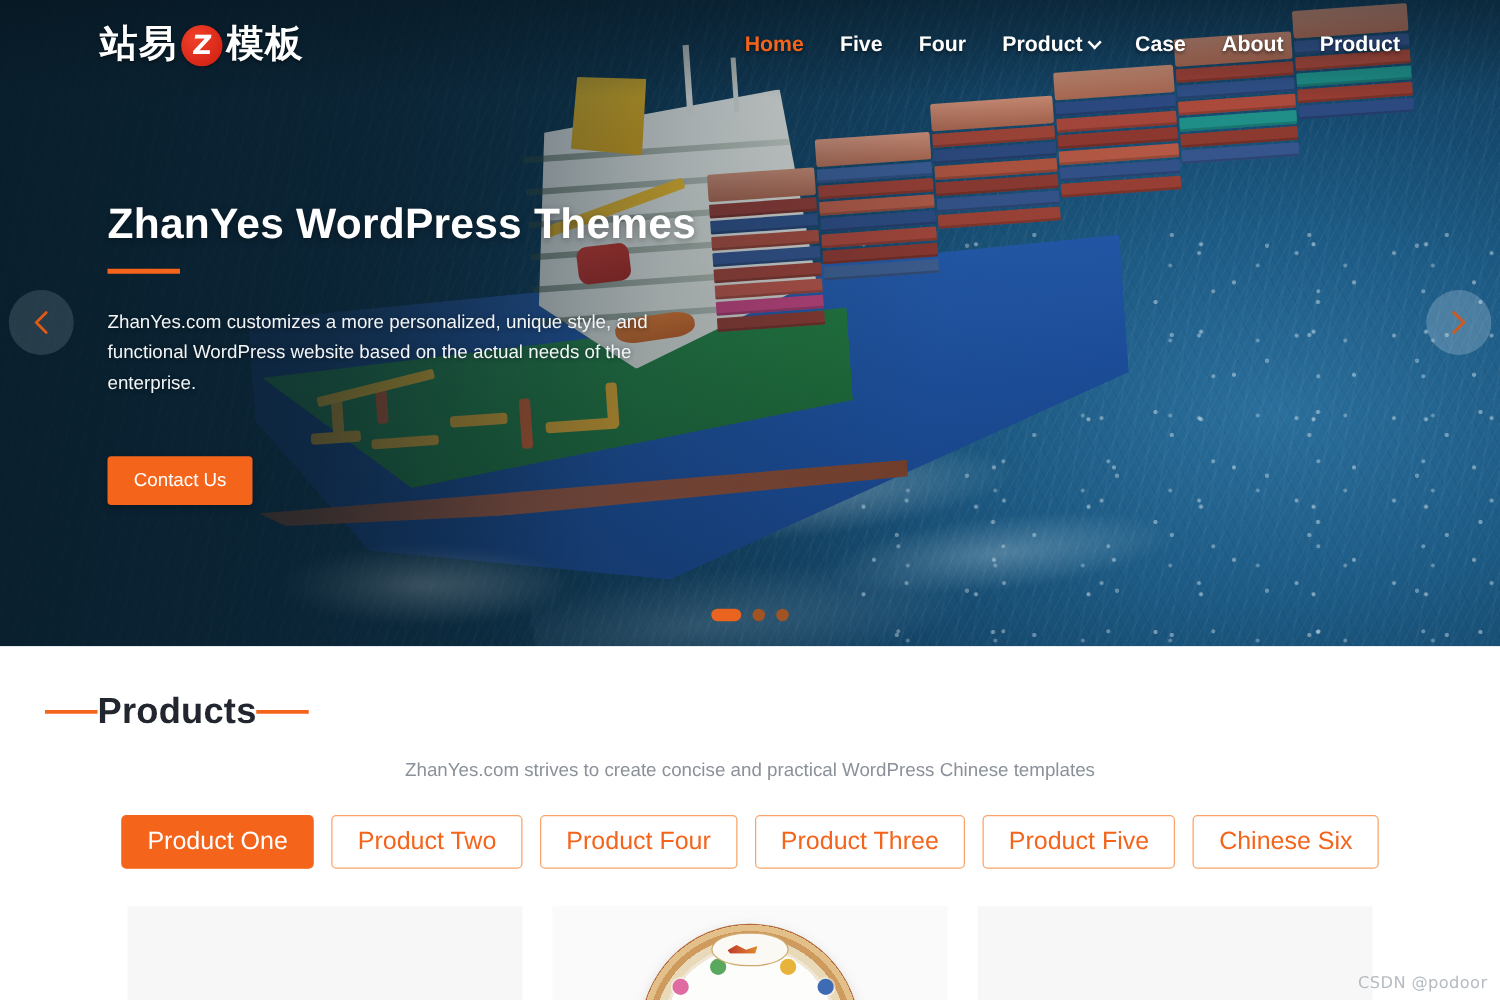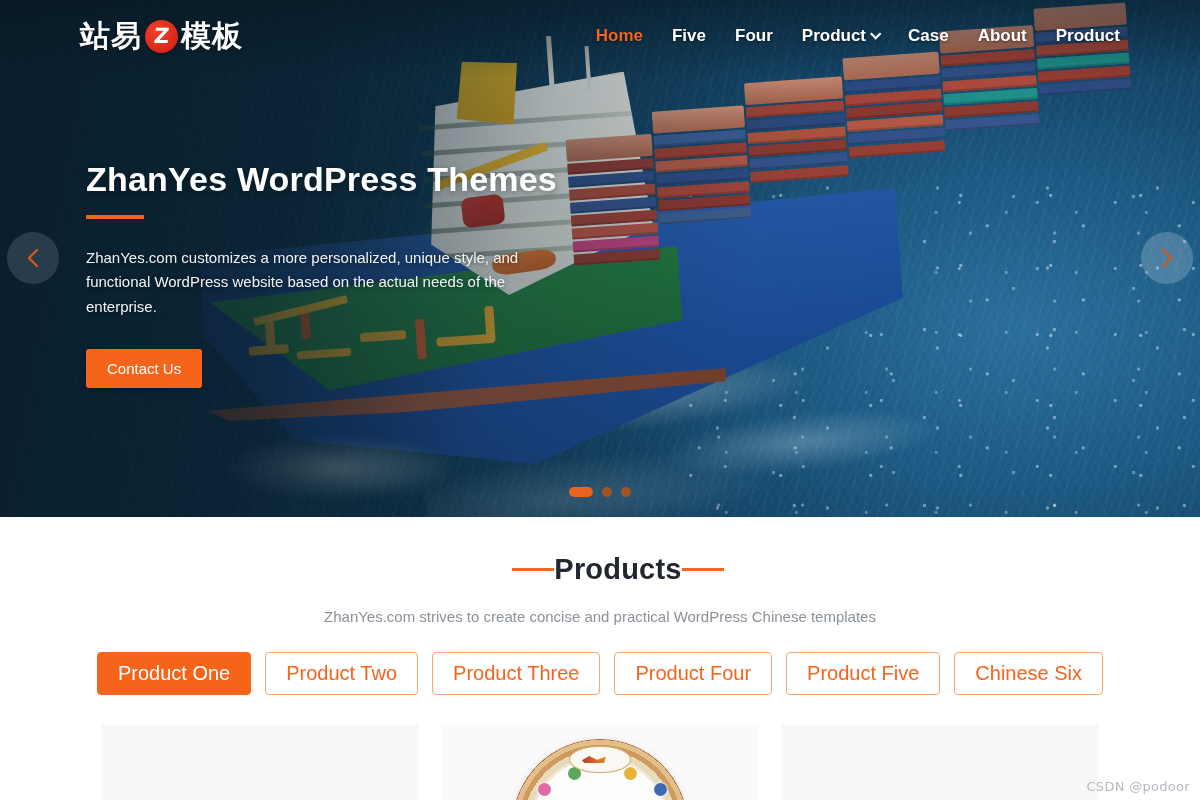--- a/index.html
+++ b/index.html
@@ -215,7 +215,7 @@
     font-weight:400; text-shadow:0 1px 4px rgba(0,0,0,.45); max-width:470px;
   }
   .hero-btn {
-    margin-top:30px; display:inline-block;
+    margin-top:46px; display:inline-block;
     background:#f4641b; color:#fff; font-size:15px; font-weight:400;
     padding:11px 21px; border:none; border-radius:3px; cursor:pointer;
     font-family:"Liberation Sans", sans-serif;

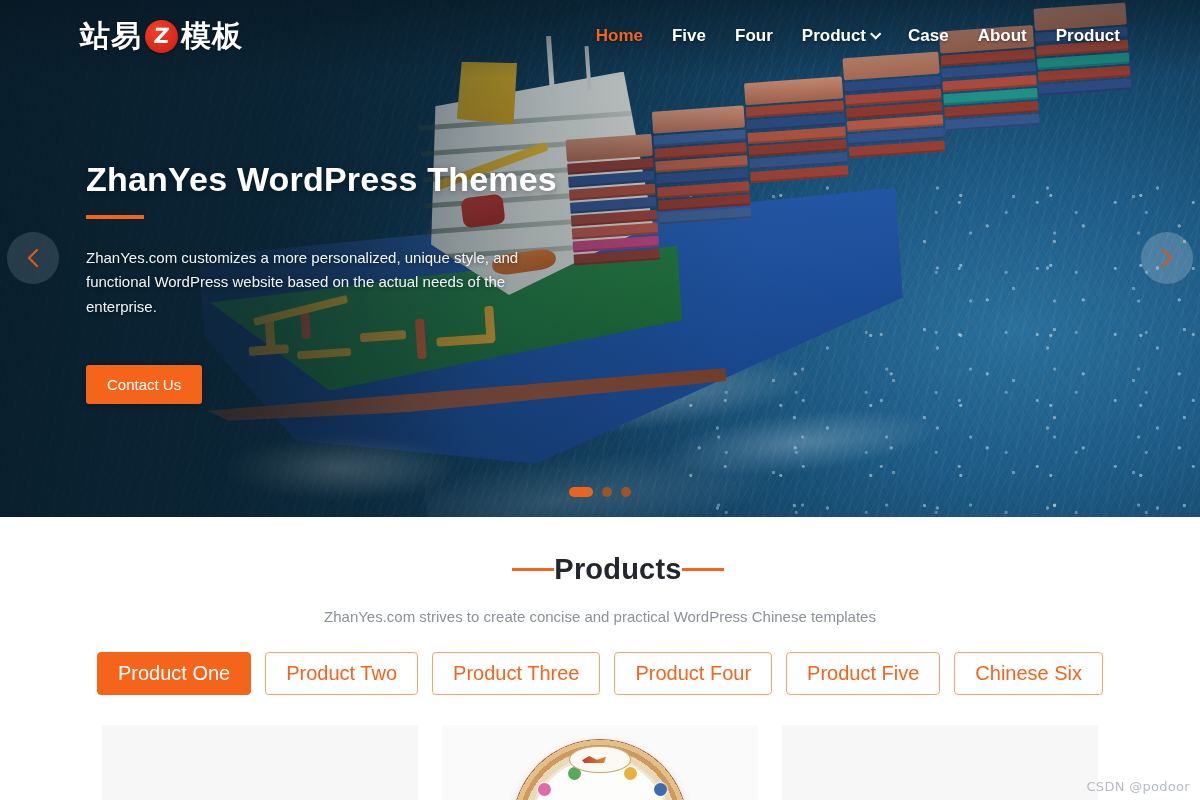--- a/index.html
+++ b/index.html
@@ -241,7 +241,7 @@
 
   
   .products { position:absolute; left:0; top:517px; width:1200px; height:283px; background:#fff; }
-  .sec-head { display:flex; align-items:center; justify-content:center; margin-top:36px;padding-left:36px; }
+  .sec-head { display:flex; align-items:center; justify-content:flex-start; margin-top:36px;padding-left:36px; }
   .sec-dash { width:42px; height:3px; background:#f4641b; }
   .sec-title { font-size:29px; font-weight:700; color:#22262e; letter-spacing:.2px; }
   .sec-sub { margin-top:22px; text-align:center; font-size:15px; color:#8b9199; }

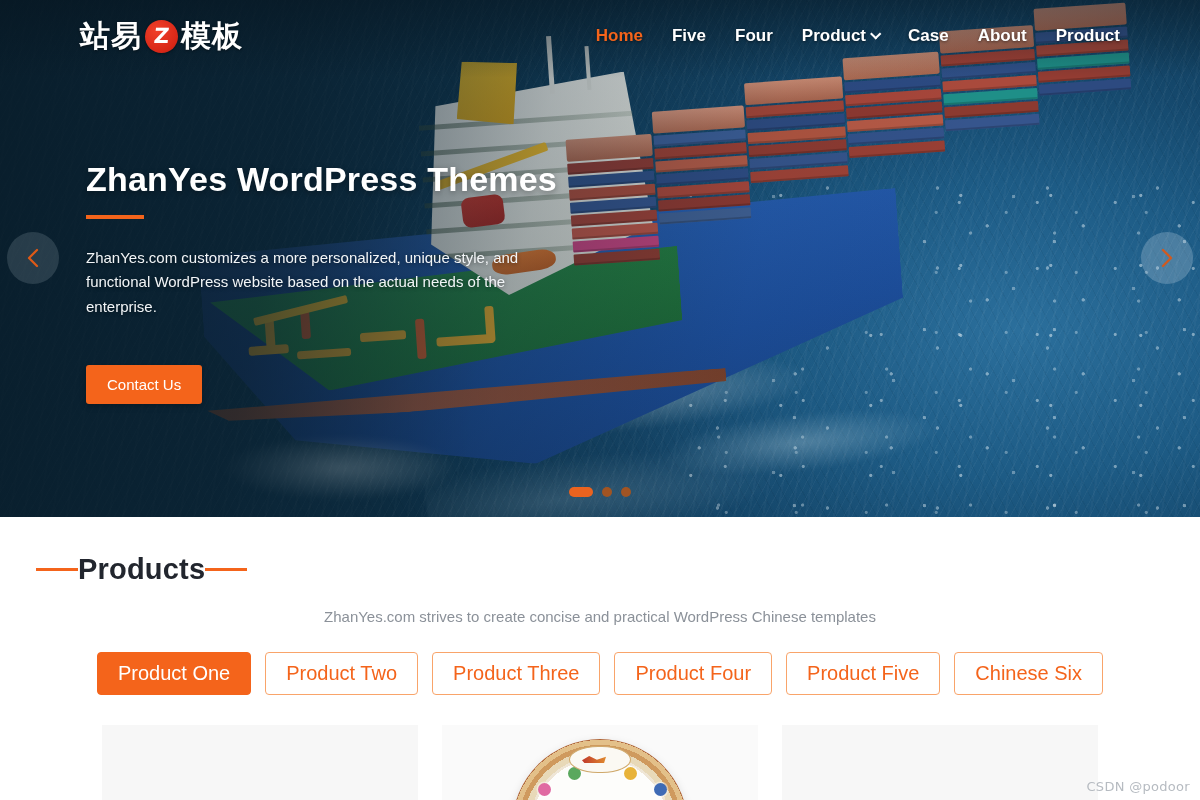--- a/index.html
+++ b/index.html
@@ -482,8 +482,8 @@
   <div class="tabs">
     <button class="tab active">Product One</button>
     <button class="tab">Product Two</button>
+    <button class="tab">Product Four</button>
     <button class="tab">Product Three</button>
-    <button class="tab">Product Four</button>
     <button class="tab">Product Five</button>
     <button class="tab">Chinese Six</button>
   </div>

